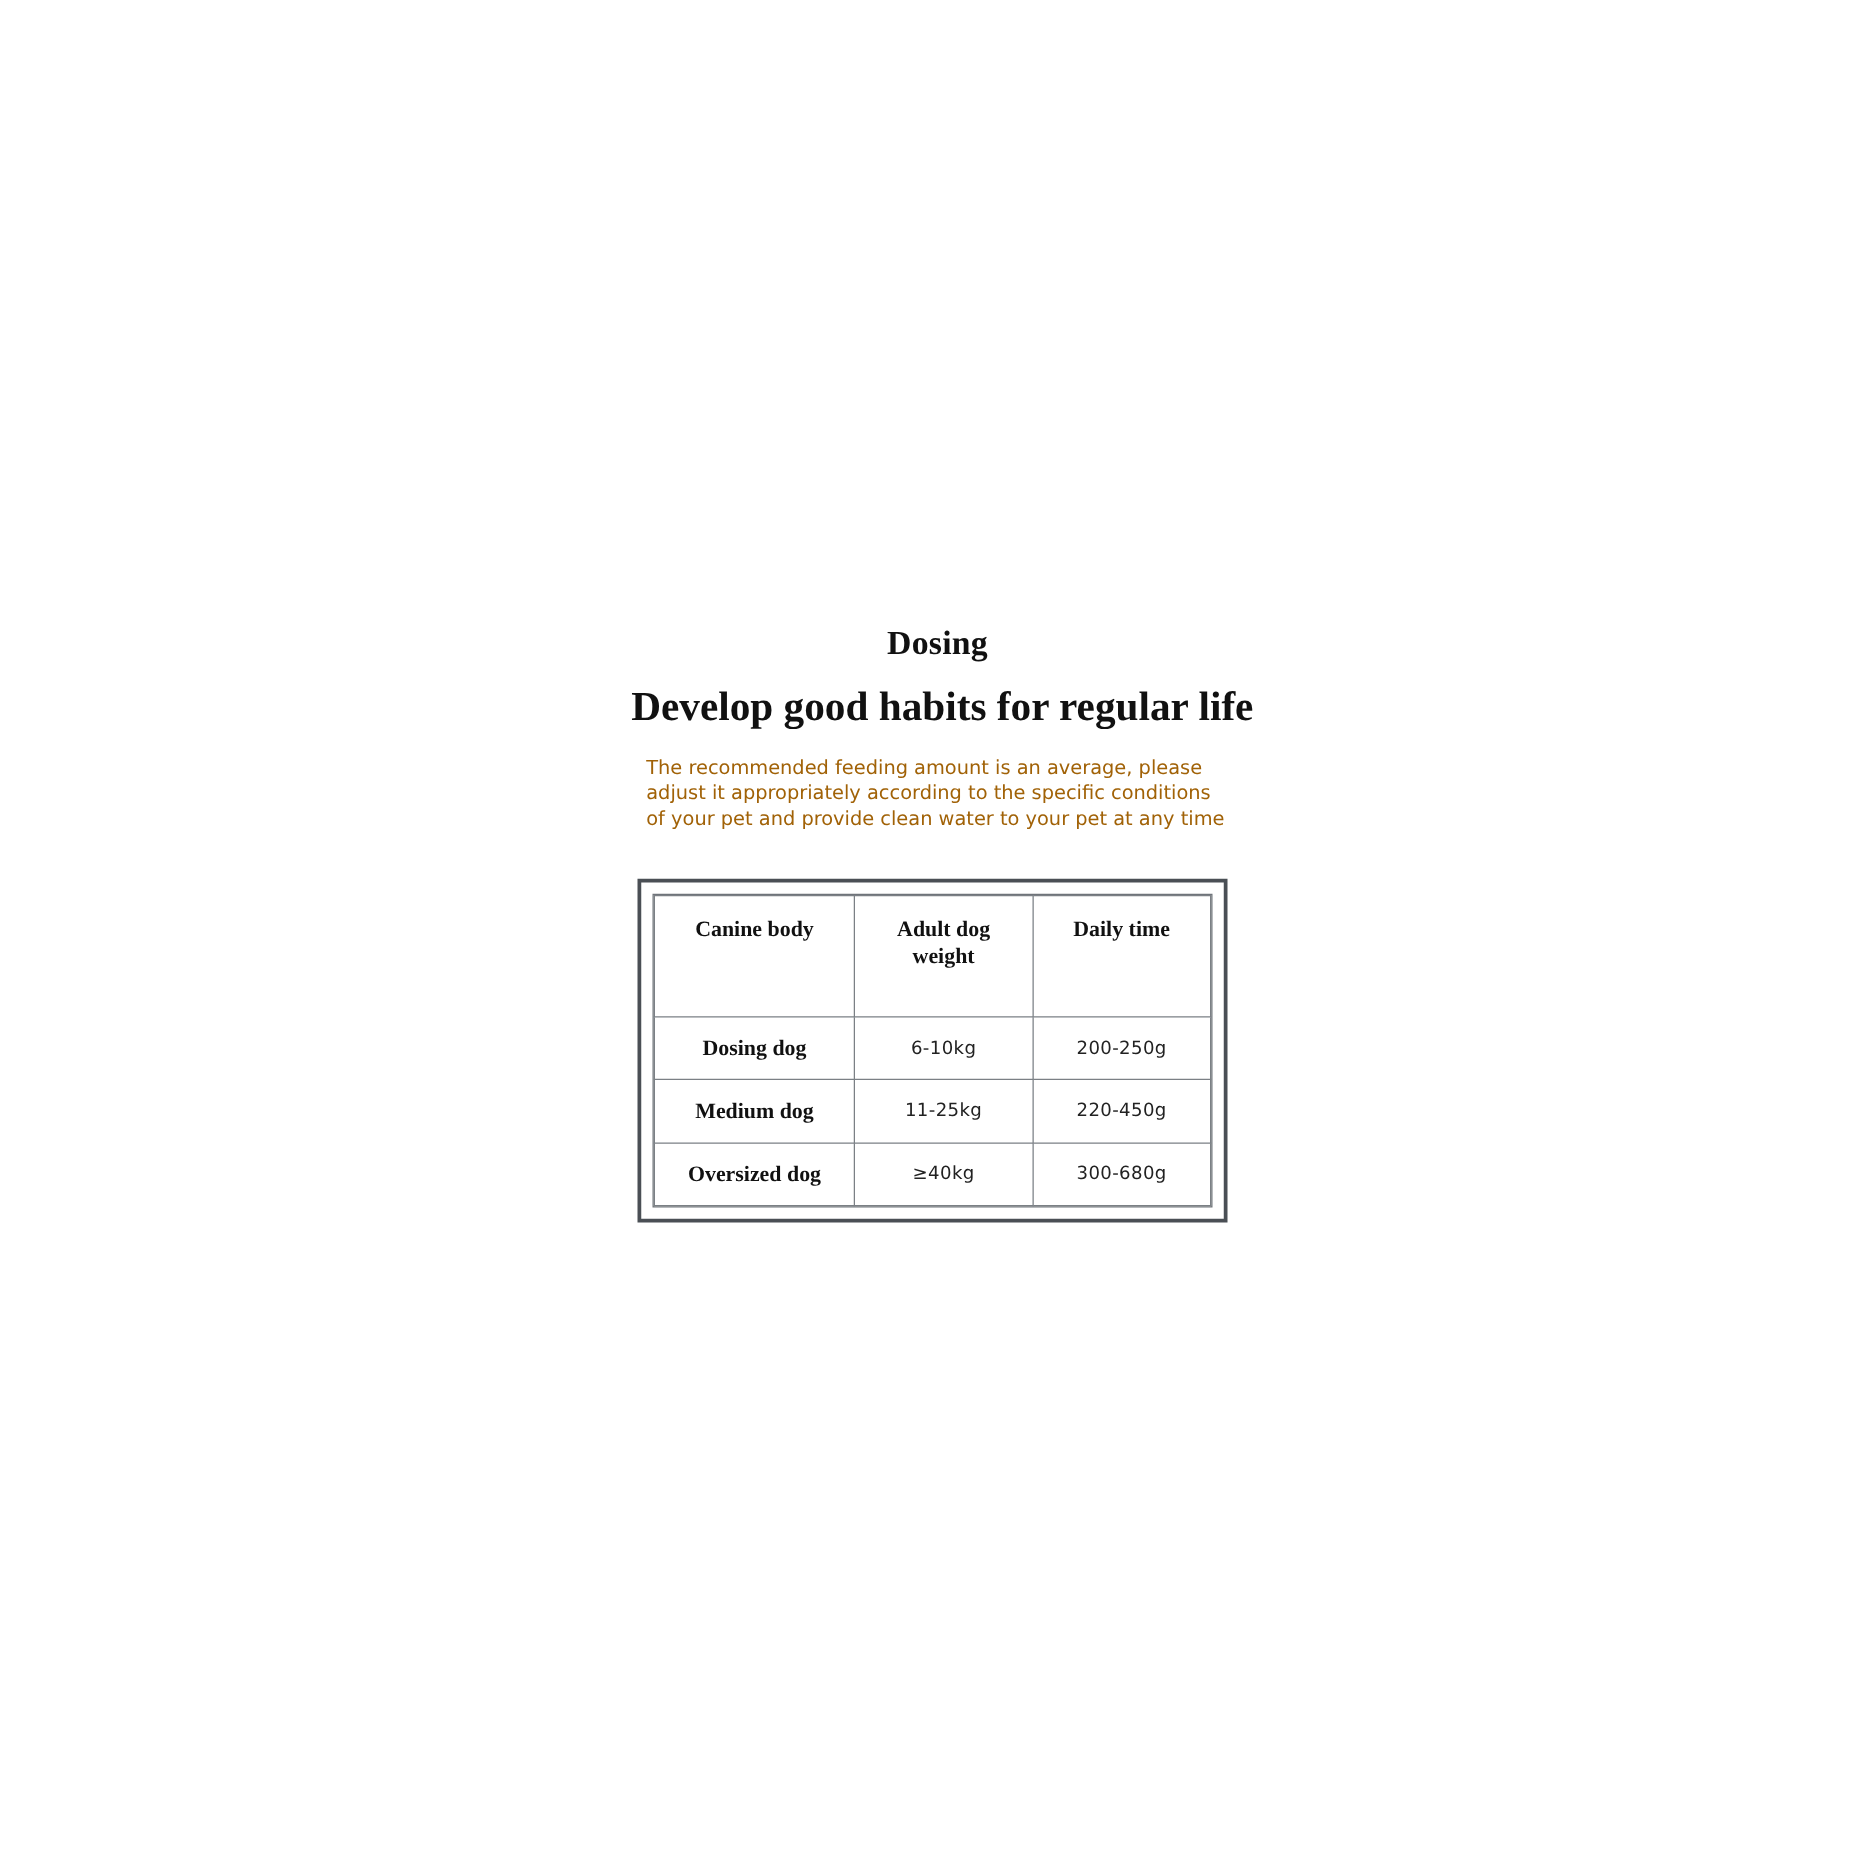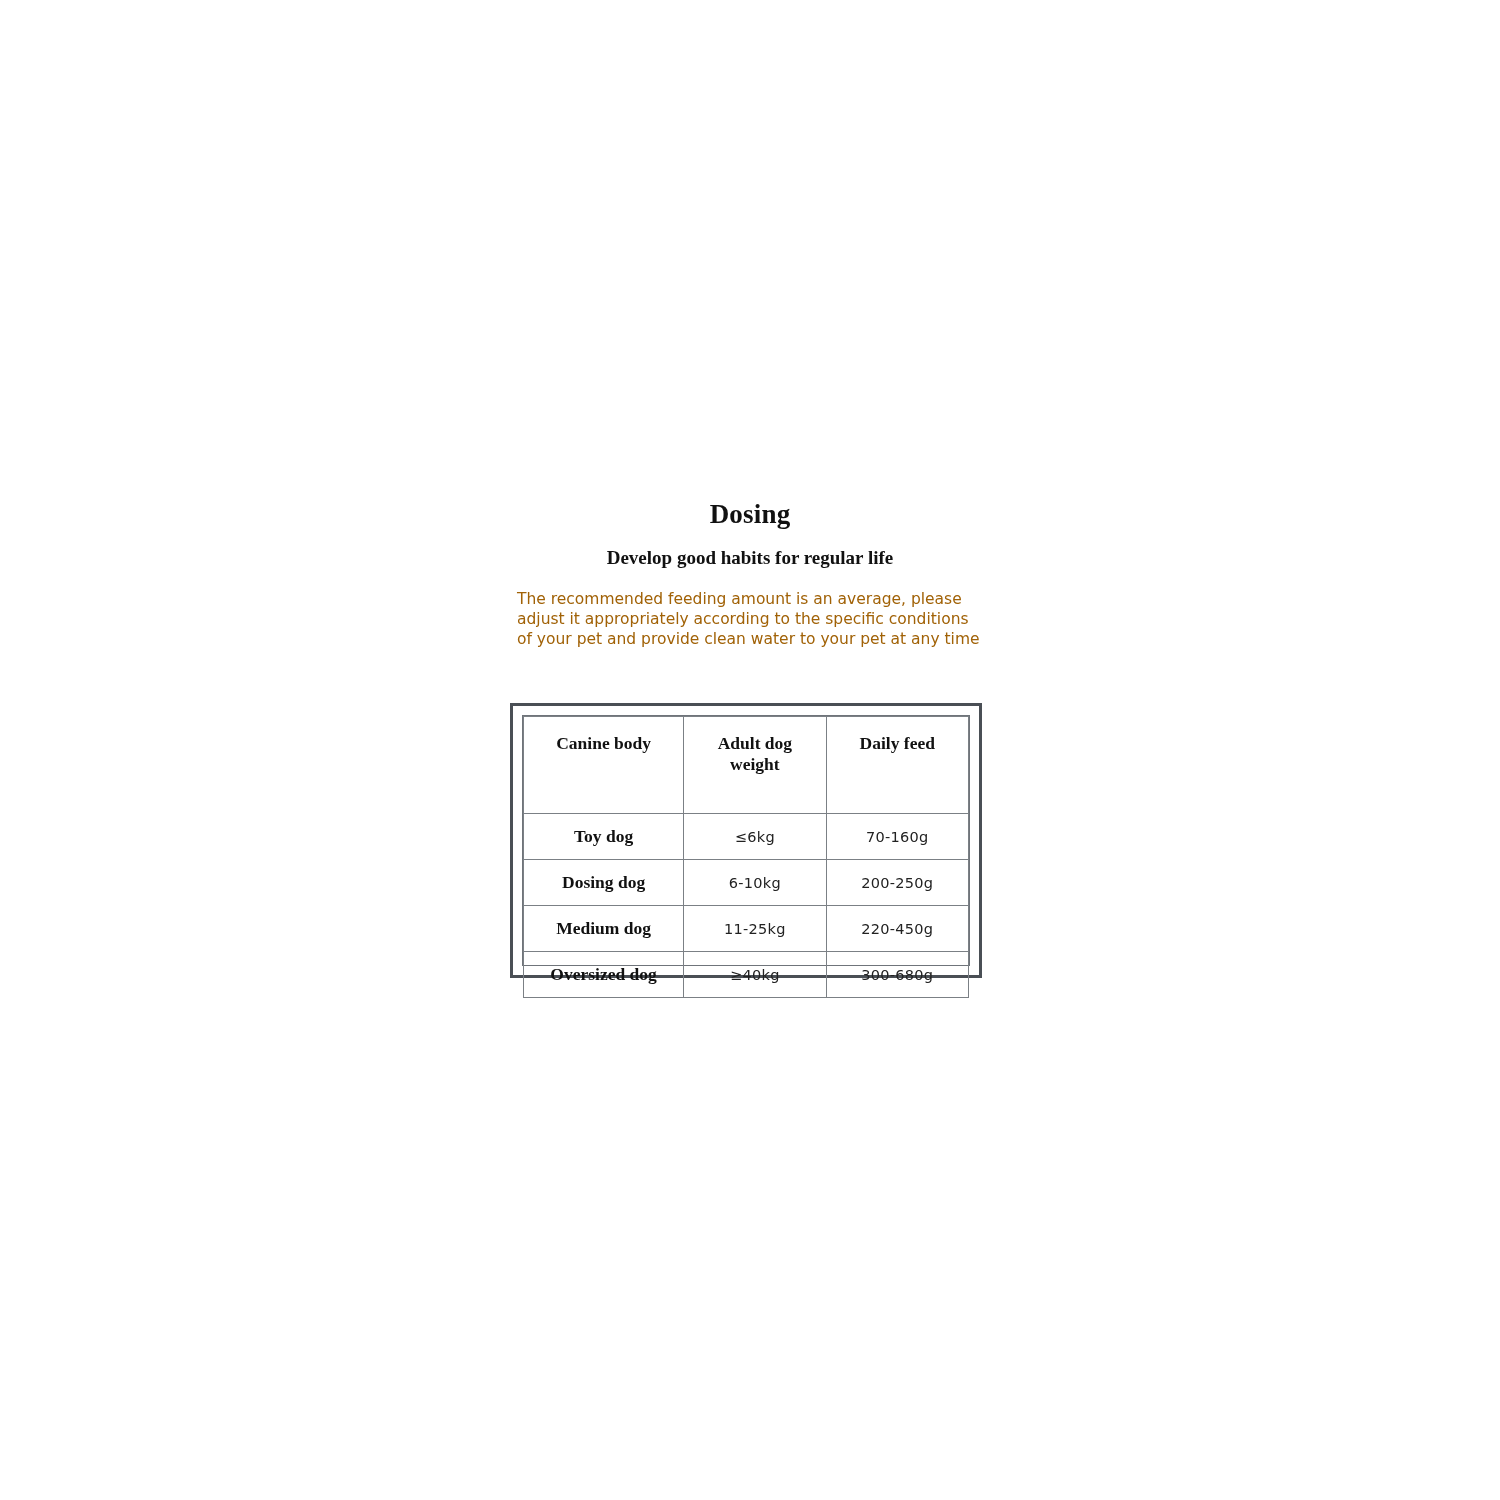--- a/index.html
+++ b/index.html
@@ -44,7 +44,7 @@
   .title-sub {
     font-family: "Liberation Serif", serif;
     font-weight: bold;
-    font-size: 19px;
+    font-size: 33px;
     text-align: center;
     color: #111111;
     margin-top: 18px;

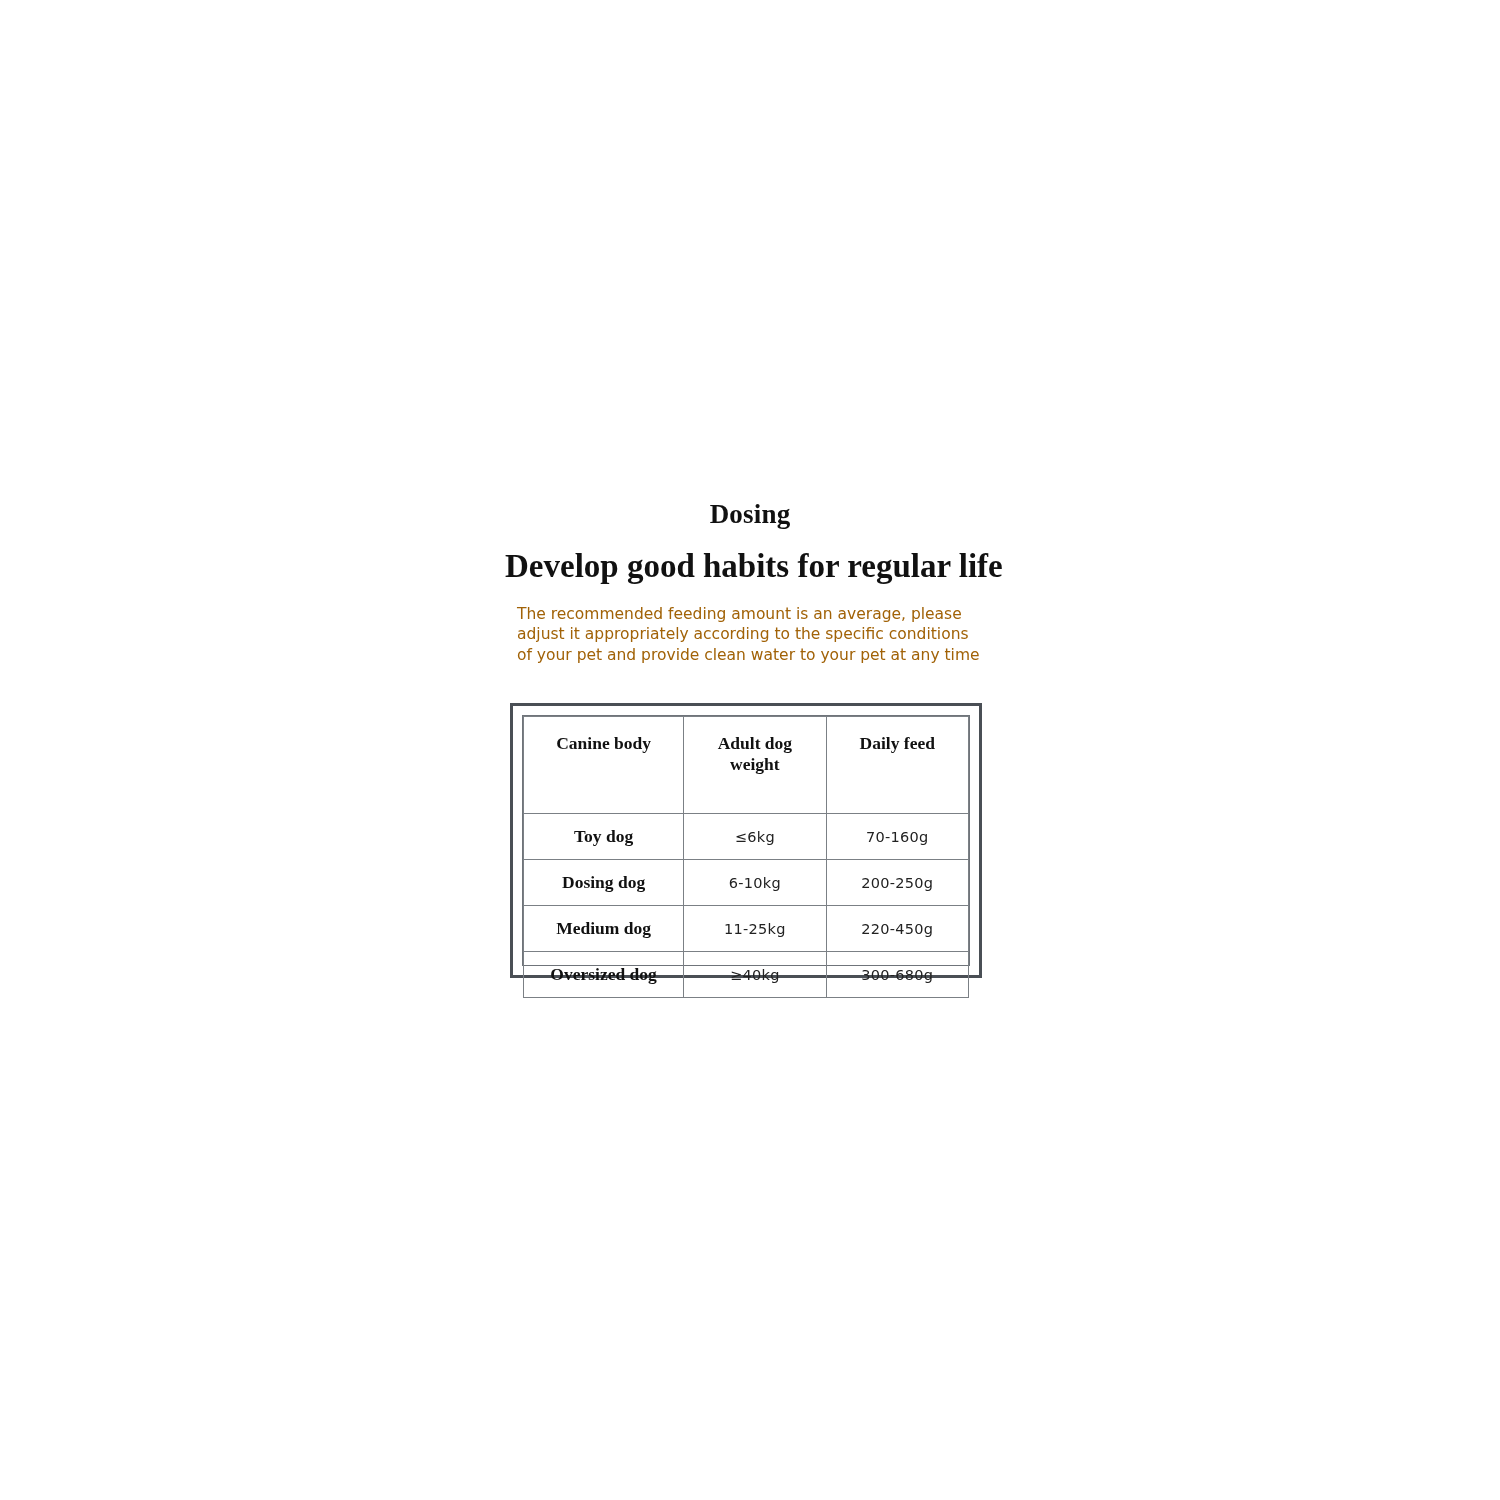--- a/index.html
+++ b/index.html
@@ -155,7 +155,7 @@
           <tr>
             <th>Canine body</th>
             <th>Adult dog weight</th>
-            <th>Daily feed</th>
+            <th>Daily time</th>
           </tr>
         </thead>
         <tbody>

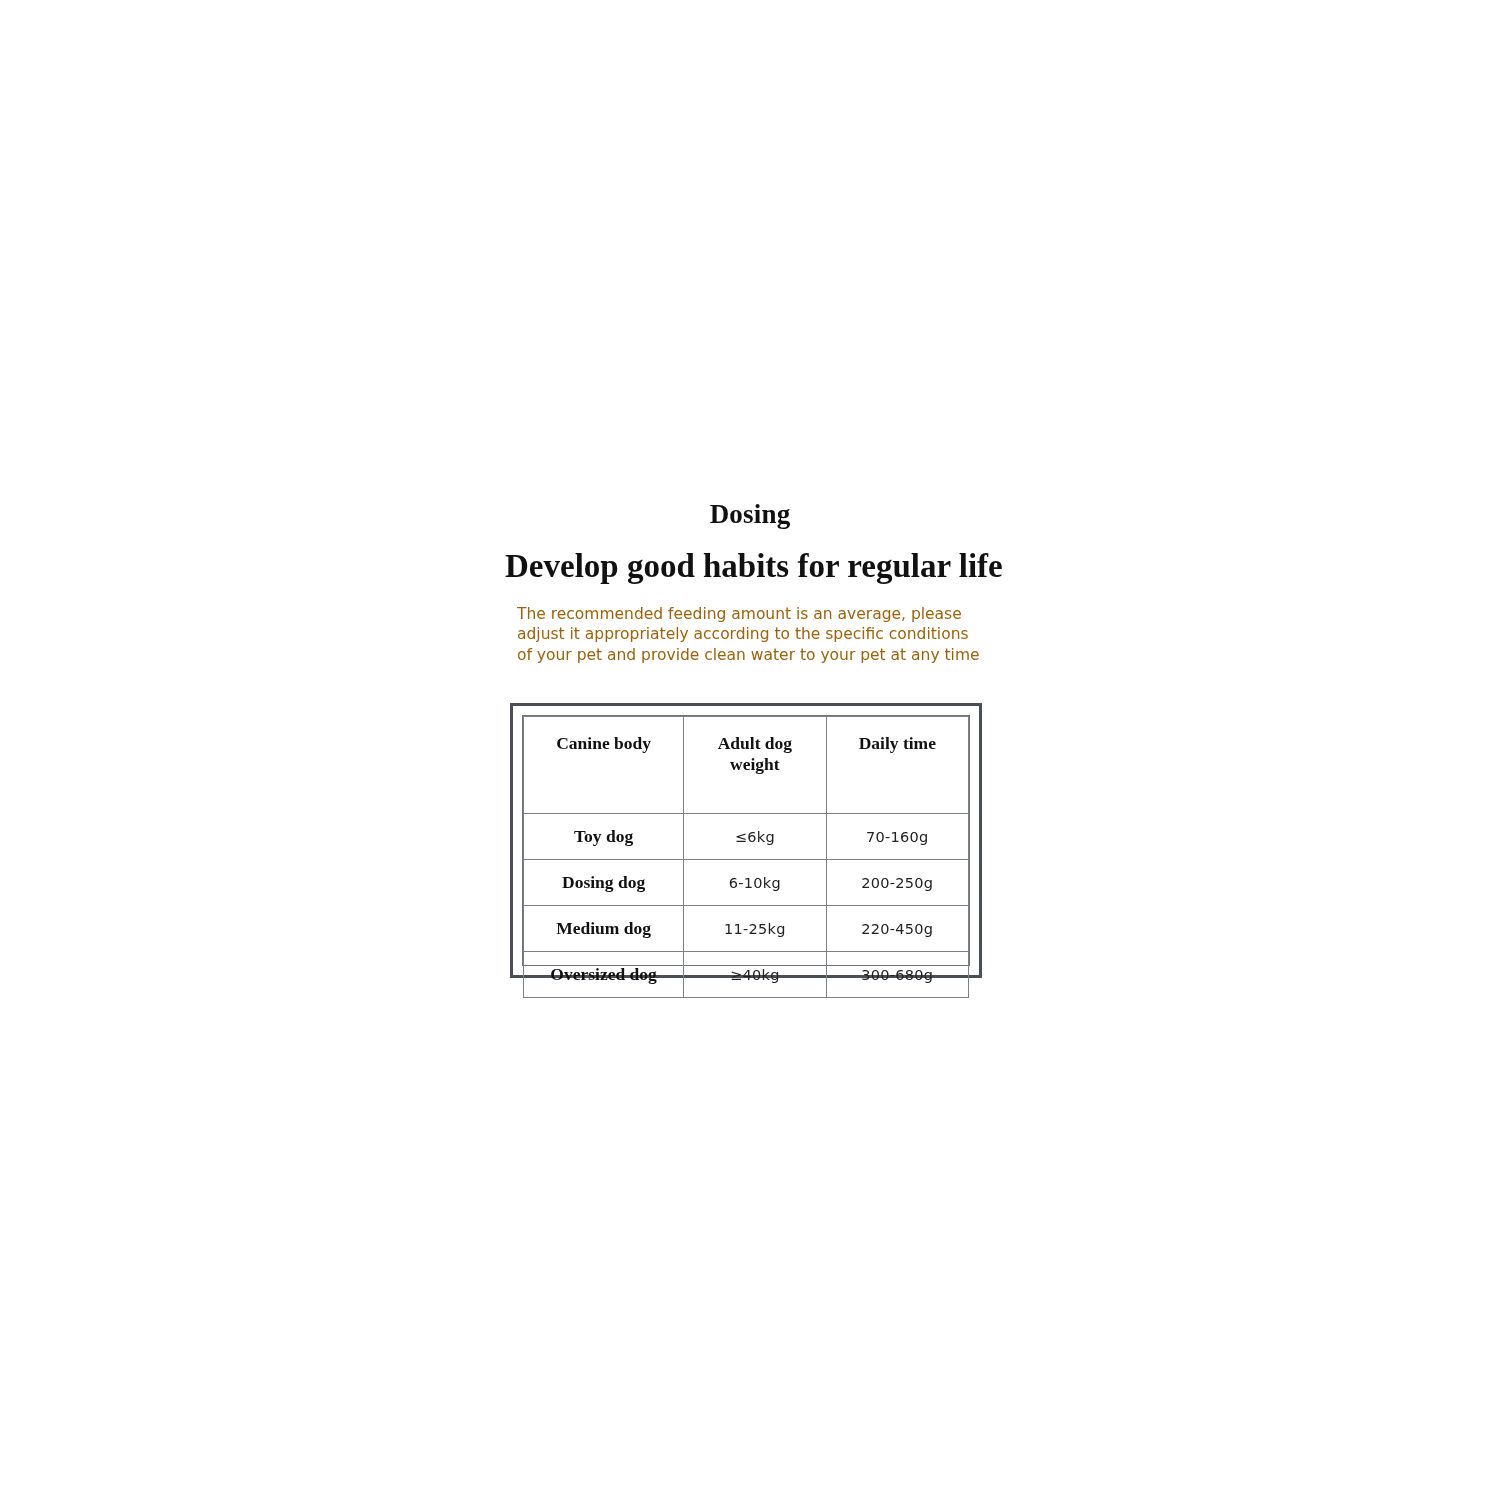--- a/index.html
+++ b/index.html
@@ -160,11 +160,6 @@
         </thead>
         <tbody>
           <tr>
-            <td class="cat">Toy dog</td>
-            <td class="val">≤6kg</td>
-            <td class="val">70-160g</td>
-          </tr>
-          <tr>
             <td class="cat">Dosing dog</td>
             <td class="val">6-10kg</td>
             <td class="val">200-250g</td>

